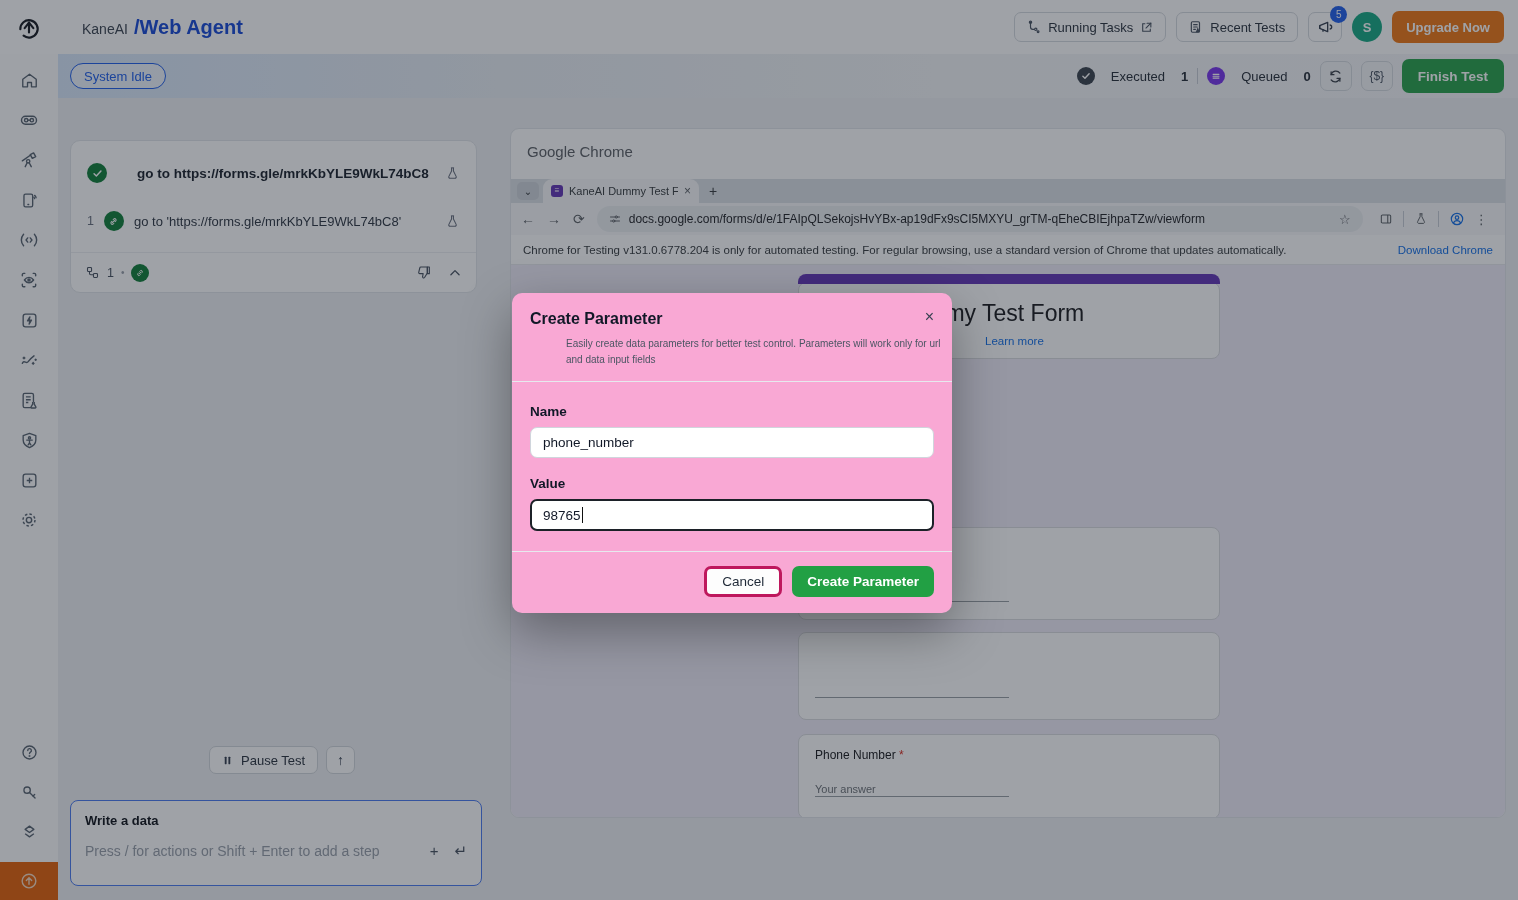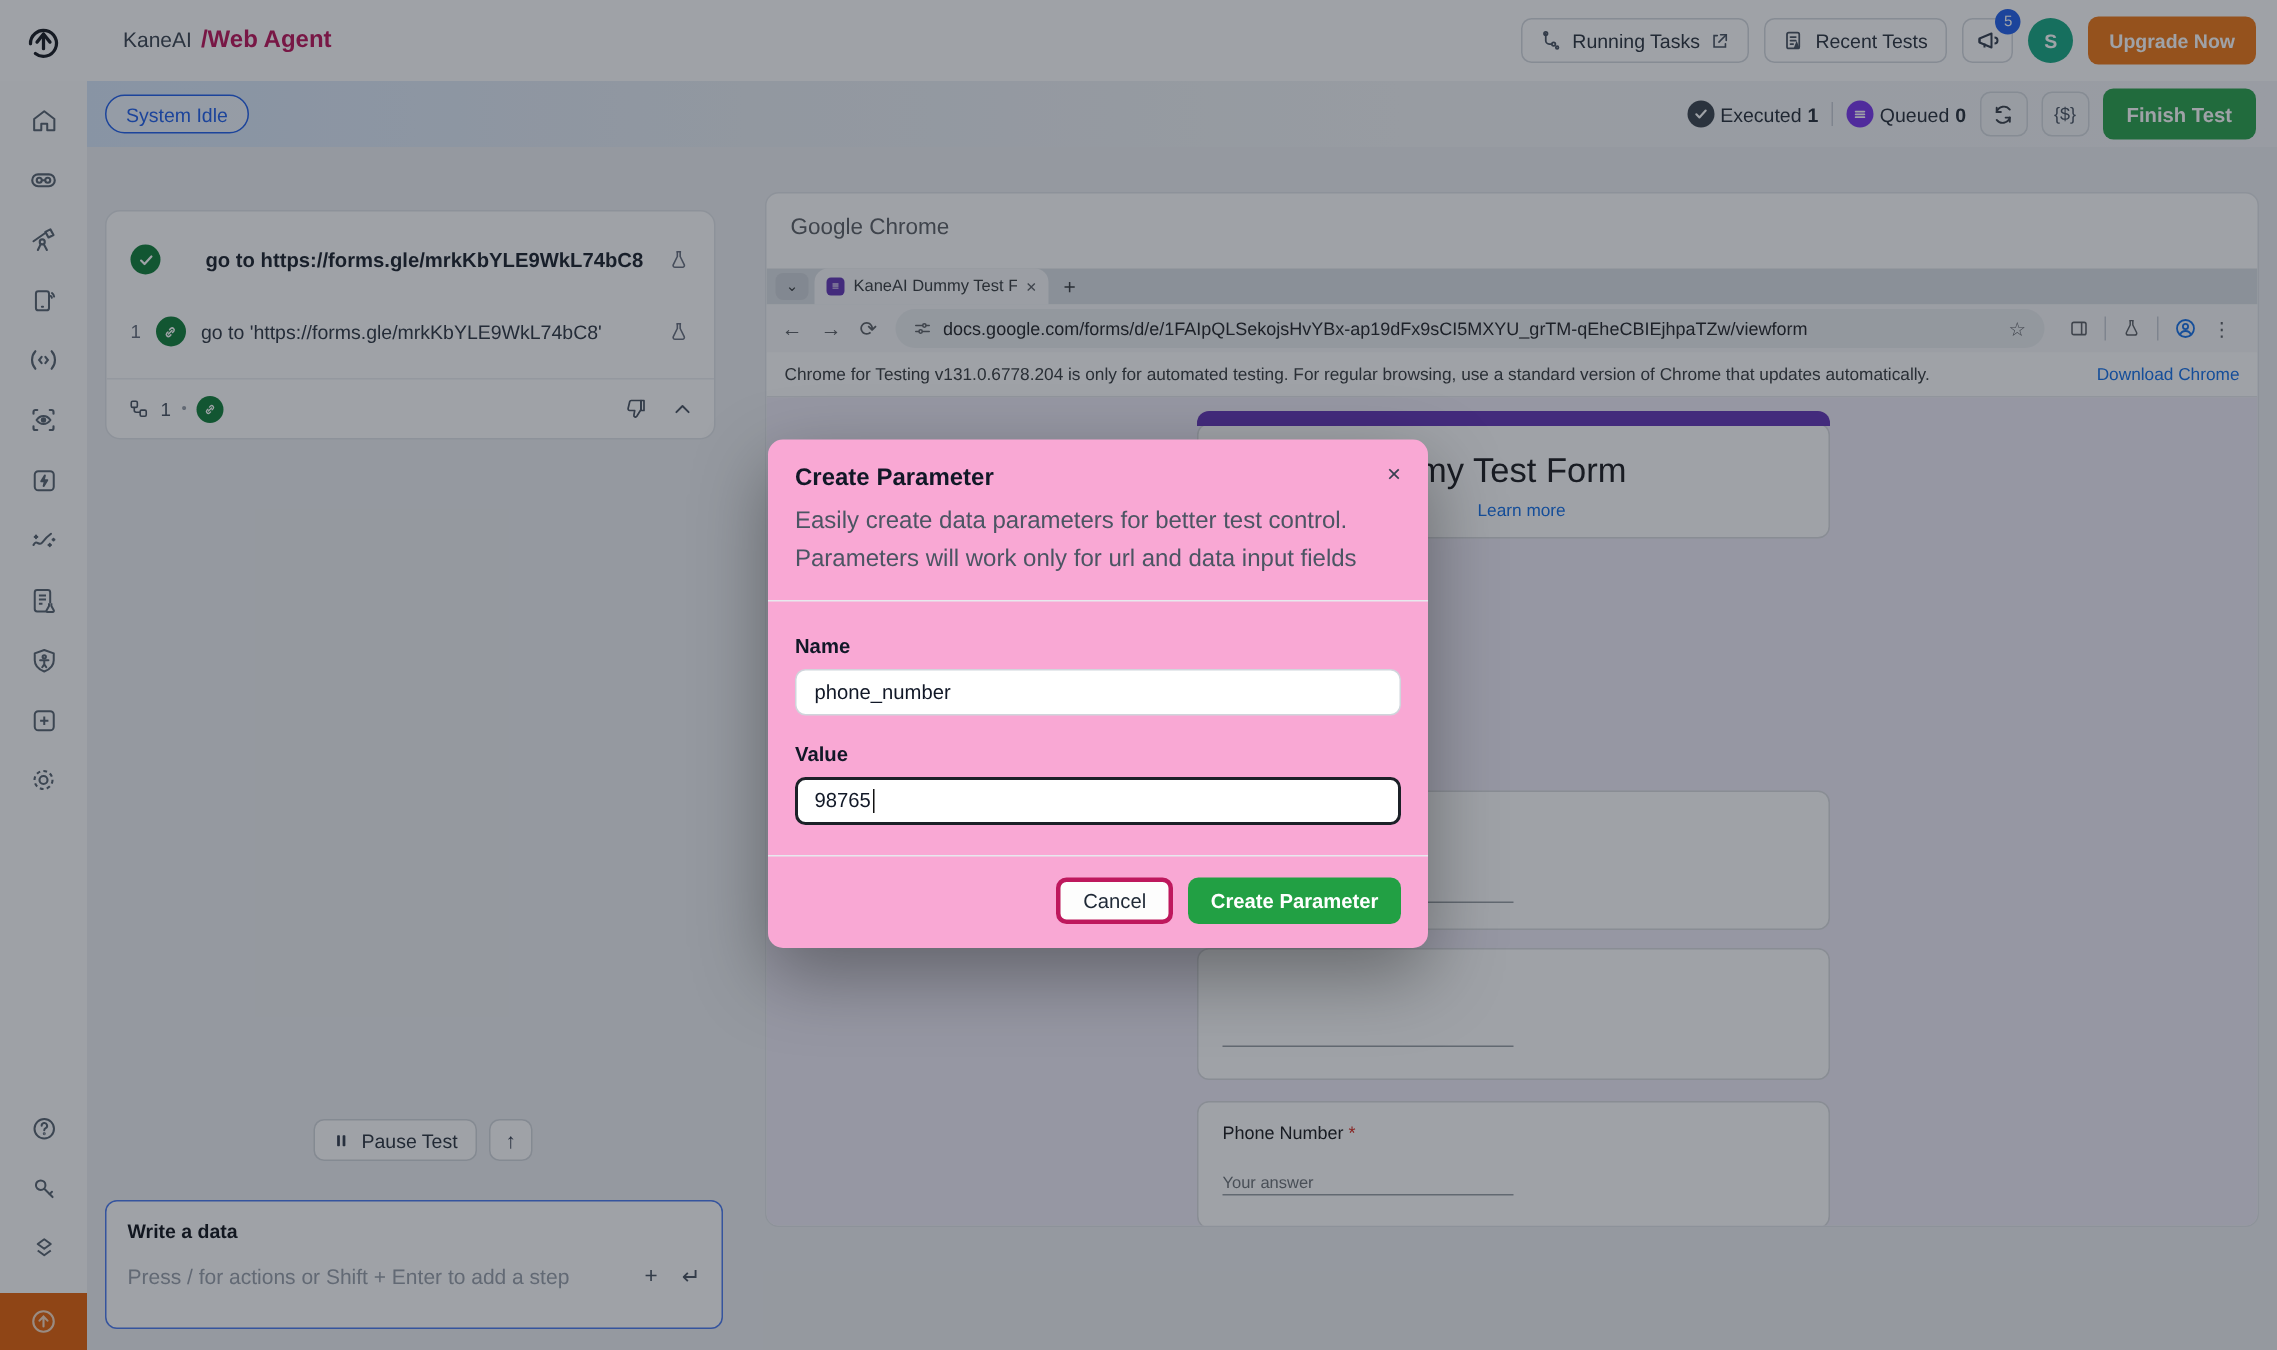--- a/index.html
+++ b/index.html
@@ -11,7 +11,7 @@
   .logo-cell { width:58px; height:54px; display:flex; align-items:center; justify-content:center; }
   .brand-row { display:flex; align-items:baseline; gap:6px; margin-left:24px; }
   .brand { font-size:14px; color:#3f4854; }
-  .section { font-size:16px; font-weight:bold; color:#be185d; }
+  .section { font-size:20px; font-weight:bold; color:#1d4ed8; }
   .topbar-right { margin-left:auto; display:flex; align-items:center; gap:10px; padding-right:14px; }
   .tb-btn { height:30px; display:flex; align-items:center; gap:7px; padding:0 12px; border:1px solid #d6dadf; border-radius:7px; background:#fff; font-size:13px; color:#2f3742; cursor:pointer; }
   .icon-btn { position:relative; width:34px; height:30px; border:1px solid #d6dadf; border-radius:7px; background:#fff; display:flex; align-items:center; justify-content:center; }

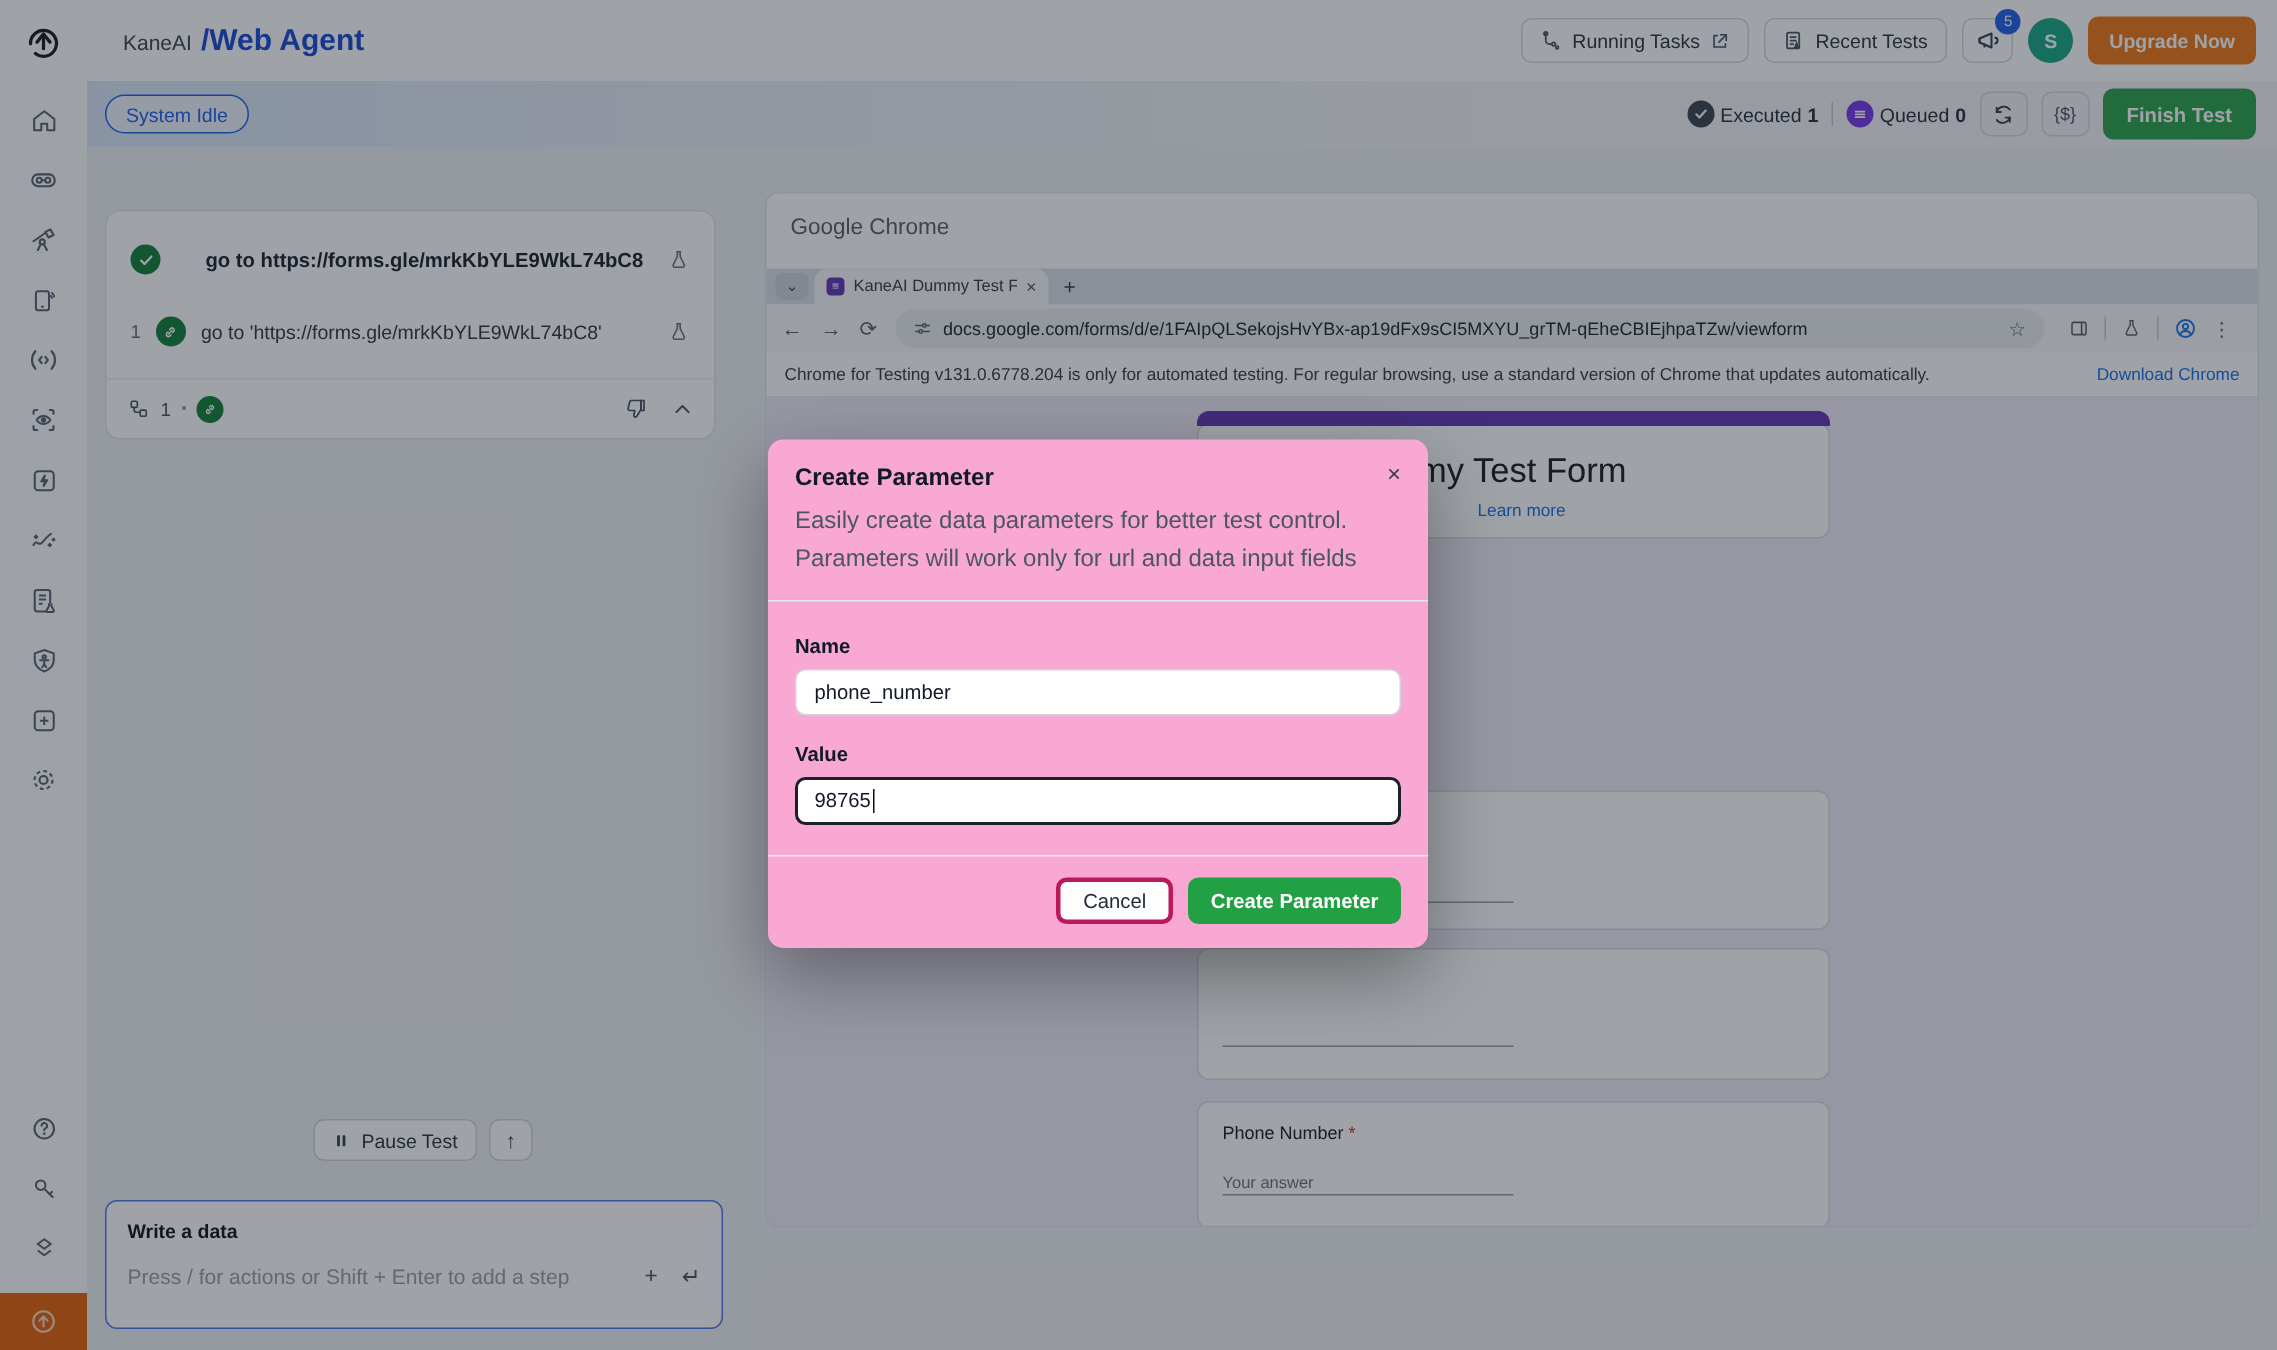--- a/index.html
+++ b/index.html
@@ -23,7 +23,7 @@
   .statusbar { position:absolute; top:54px; left:58px; width:1460px; height:44px; background:linear-gradient(90deg,#d9e8fb 0%,#e9eef4 30%,#f3f5f7 60%,#f5f6f8 100%); display:flex; align-items:center; z-index:2; }
   .pill { margin-left:12px; height:26px; display:flex; align-items:center; padding:0 13px; border:1px solid #2563eb; border-radius:14px; color:#2563eb; font-size:13px; background:rgba(255,255,255,.55); }
   .status-right { margin-left:auto; display:flex; align-items:center; gap:9px; padding-right:14px; }
-  .stat { display:flex; align-items:center; gap:4px; font-size:13px; color:#2b323c; }
+  .stat { display:flex; align-items:center; gap:16px; font-size:13px; color:#2b323c; }
   .stat b { font-weight:bold; }
   .mini-circle { width:18px; height:18px; border-radius:50%; display:flex; align-items:center; justify-content:center; }
   .mini-dark { background:#3e4650; }

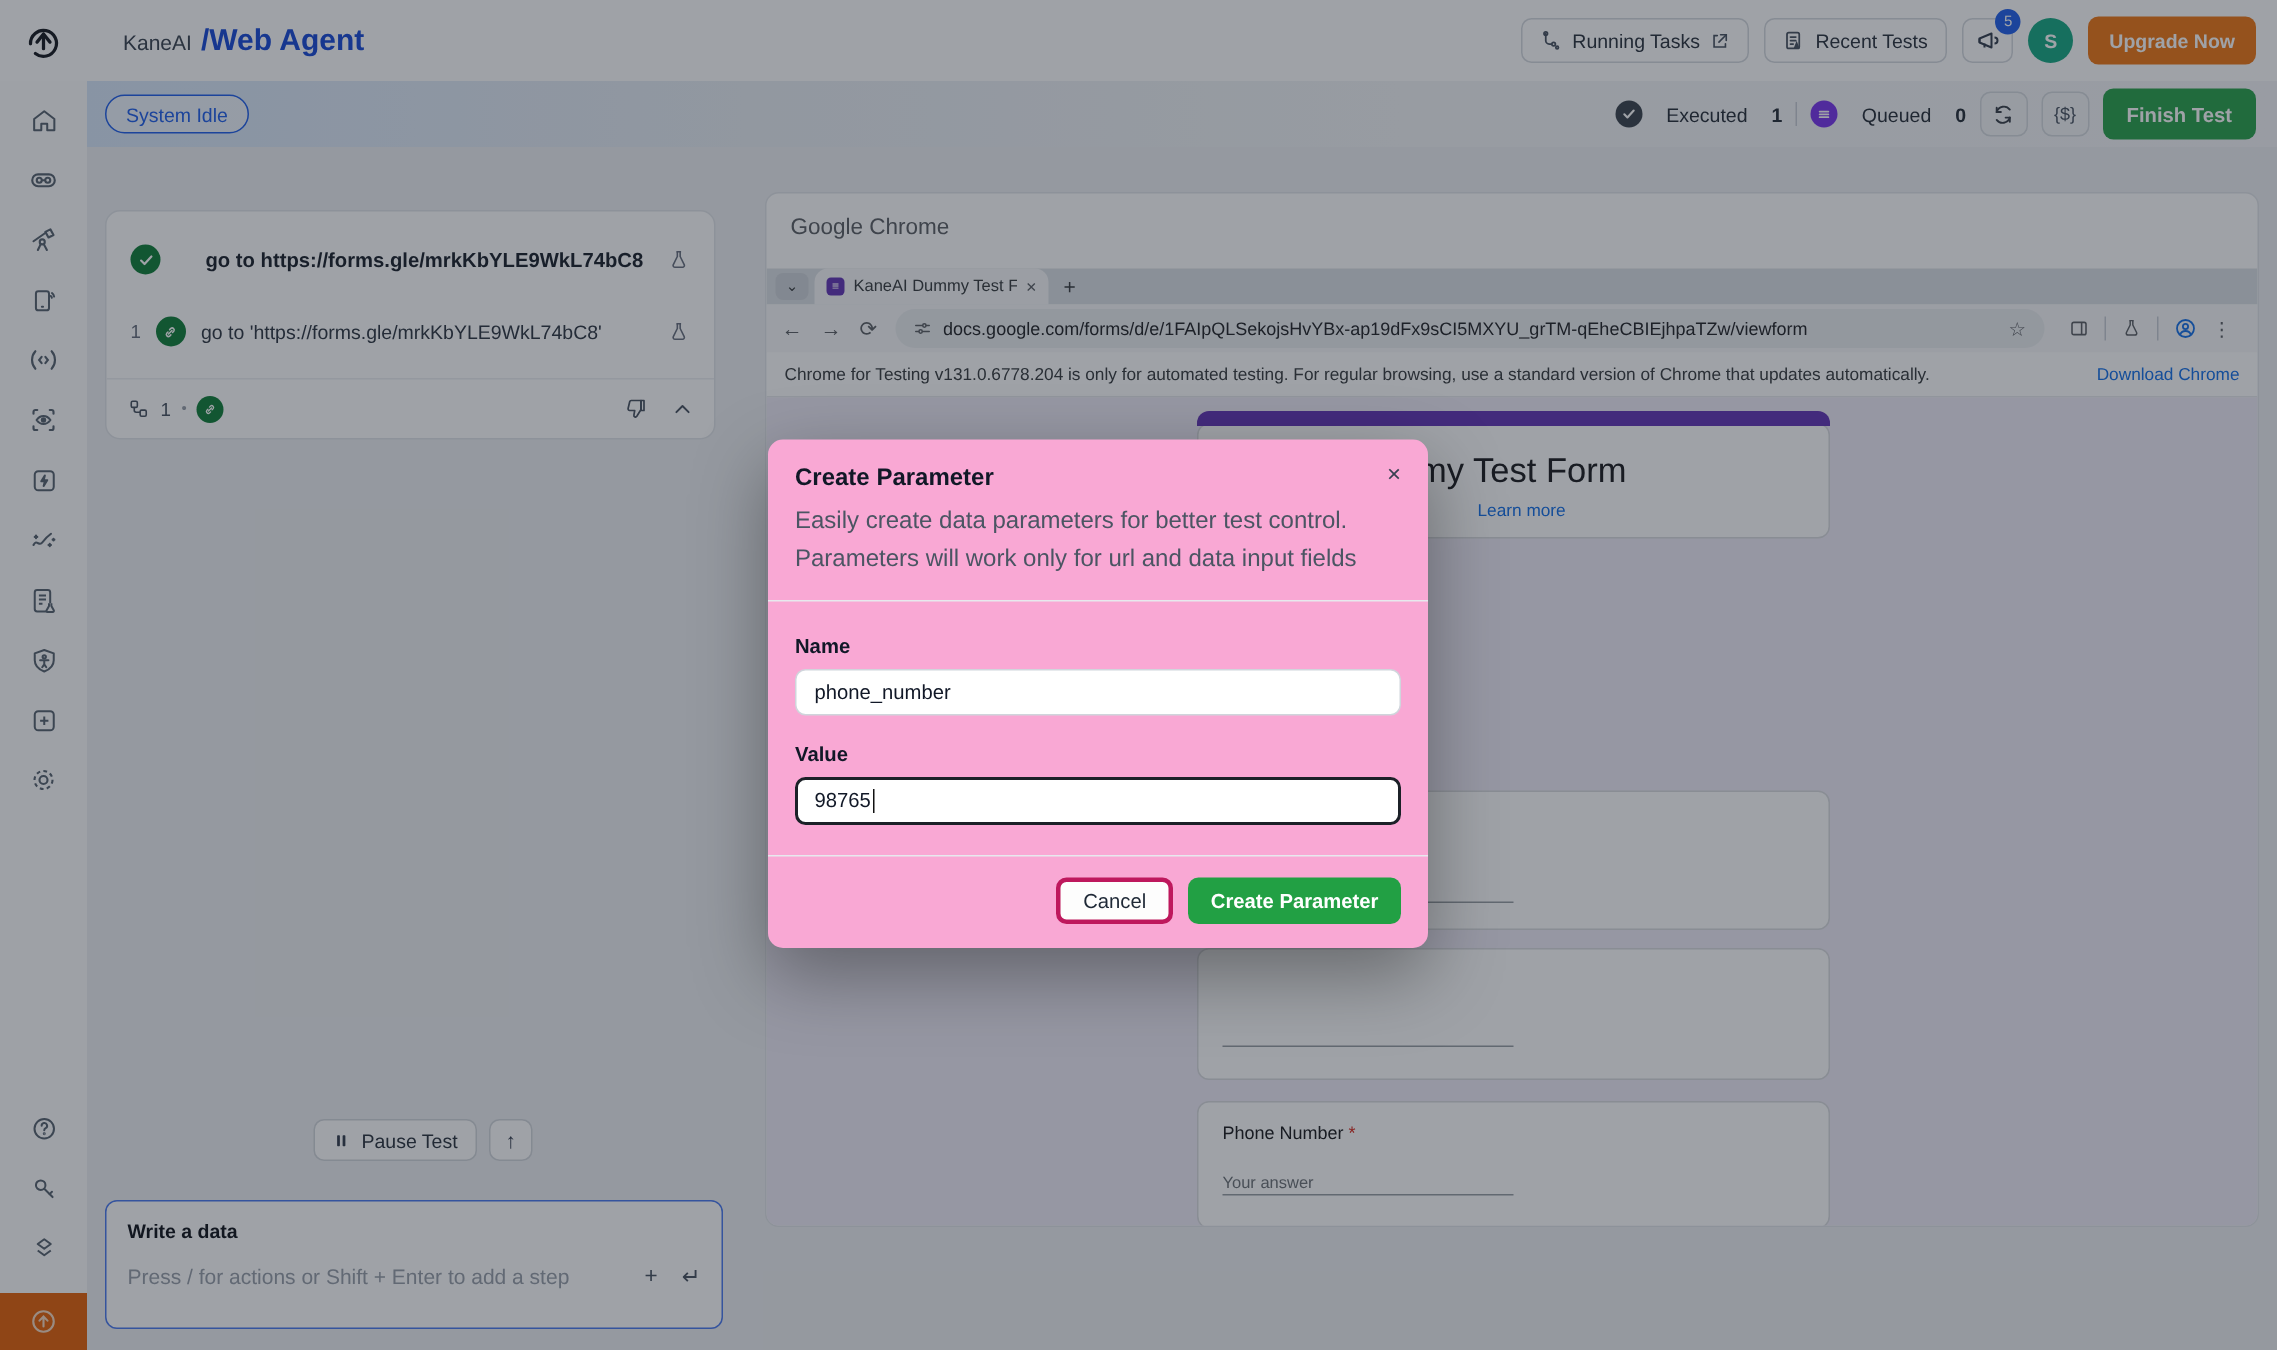--- a/index.html
+++ b/index.html
@@ -96,7 +96,7 @@
   .modal-head { padding:17px 20px 14px 18px; position:relative; }
   .modal-title { font-size:16px; font-weight:bold; color:#111827; }
   .modal-close { position:absolute; top:16px; right:18px; font-size:16px; color:#374151; cursor:pointer; line-height:1; }
-  .modal-desc { margin-top:8px; font-size:16px; color:#4b5563; line-height:1.55; width:384px; }
+  .modal-desc { margin-top:8px; font-size:10px; color:#4b5563; line-height:1.55; width:384px;margin-left:36px; }
   .hdiv { height:1px; background:#e7e9ee; width:100%; }
   .modal-body { padding:14px 18px 20px 18px; }
   .field-label { font-size:13.5px; font-weight:bold; color:#111827; margin:8px 0 8px 0; }

